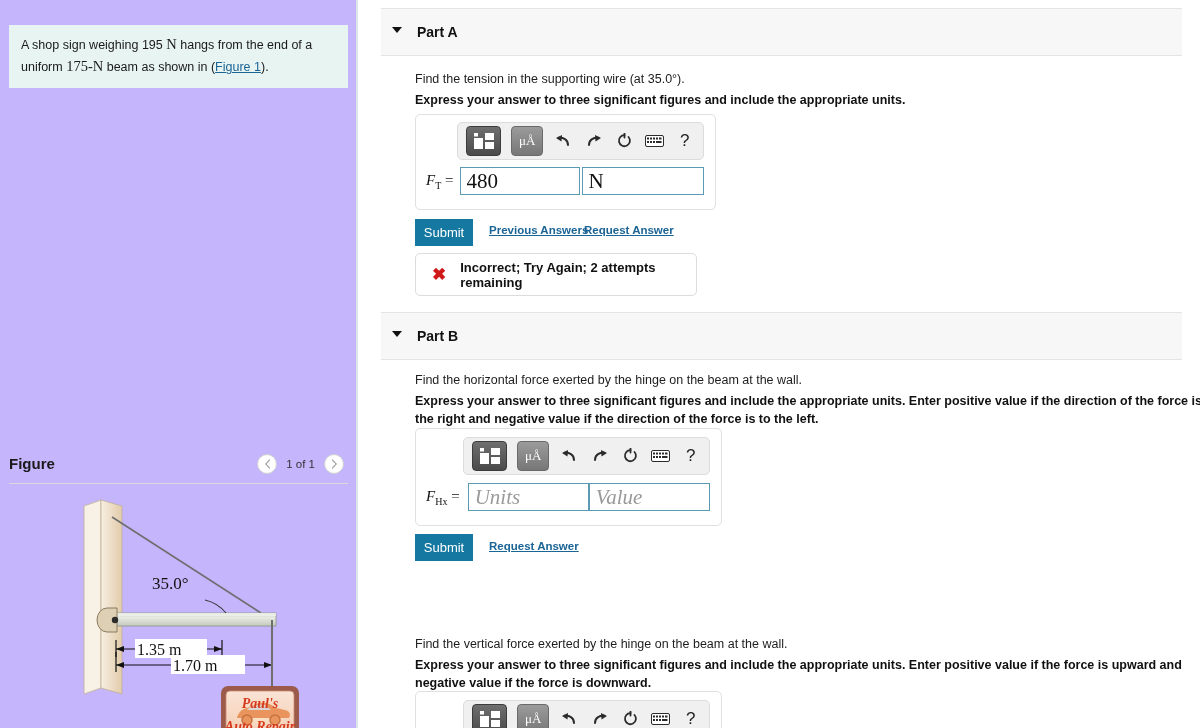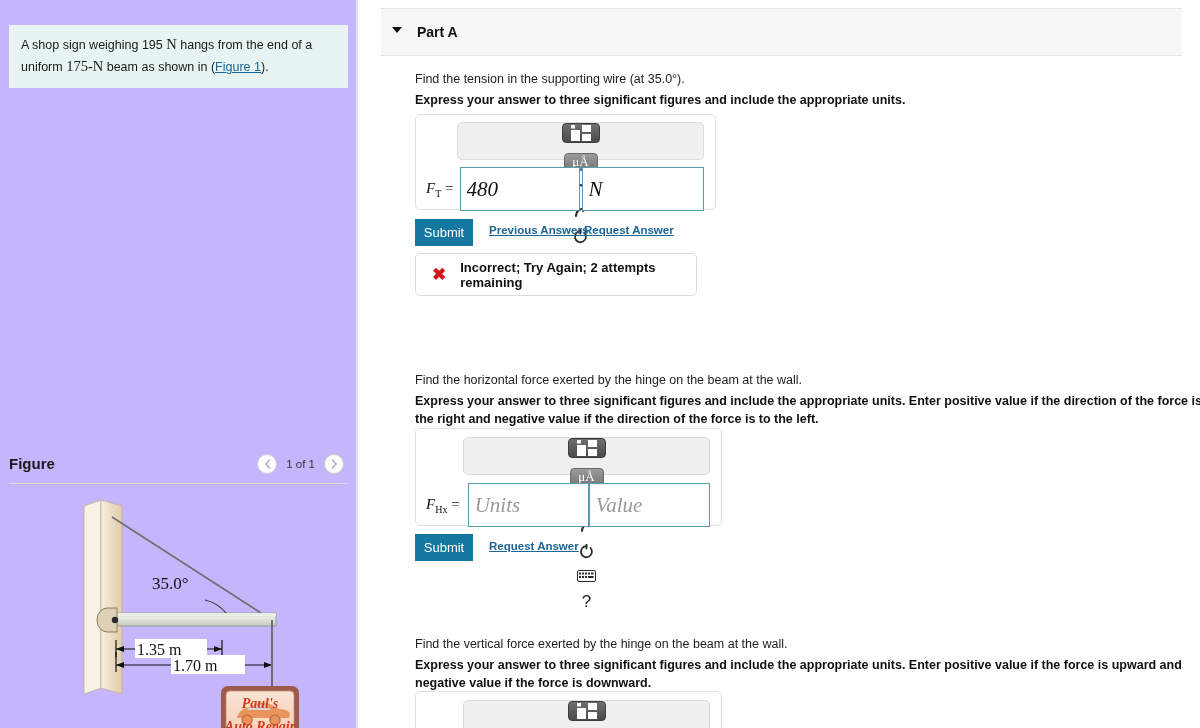--- a/index.html
+++ b/index.html
@@ -116,7 +116,6 @@
     padding: 0 8px;
     gap: 10px;
     height: 38px;
-    flex-direction: column;
   }
   .tb-sq {
     width: 38px; height: 30px; border-radius: 4px;

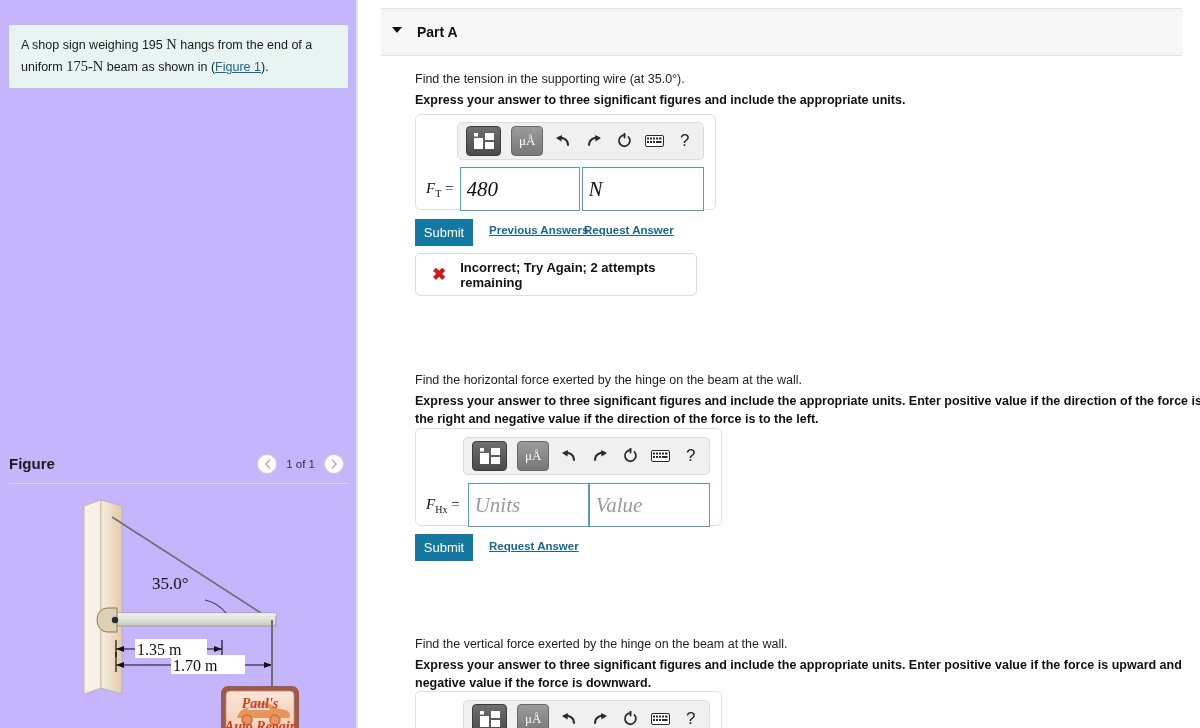--- a/index.html
+++ b/index.html
@@ -153,7 +153,7 @@
   .field-label sub { font-size: 10px; font-style: normal; }
   .field-label .eq { font-style: normal; }
   .inp {
-    height: 44px;
+    height: 28px;
     border: 1px solid #5a9ab3;
     background: #fff;
     font-family: "Liberation Serif", serif;
@@ -161,7 +161,6 @@
     color: #111;
     padding: 0 6px;
     outline: none;
-    font-style: italic;
   }
   .inp::placeholder { color: #9a9a9a; font-style: italic; }
 

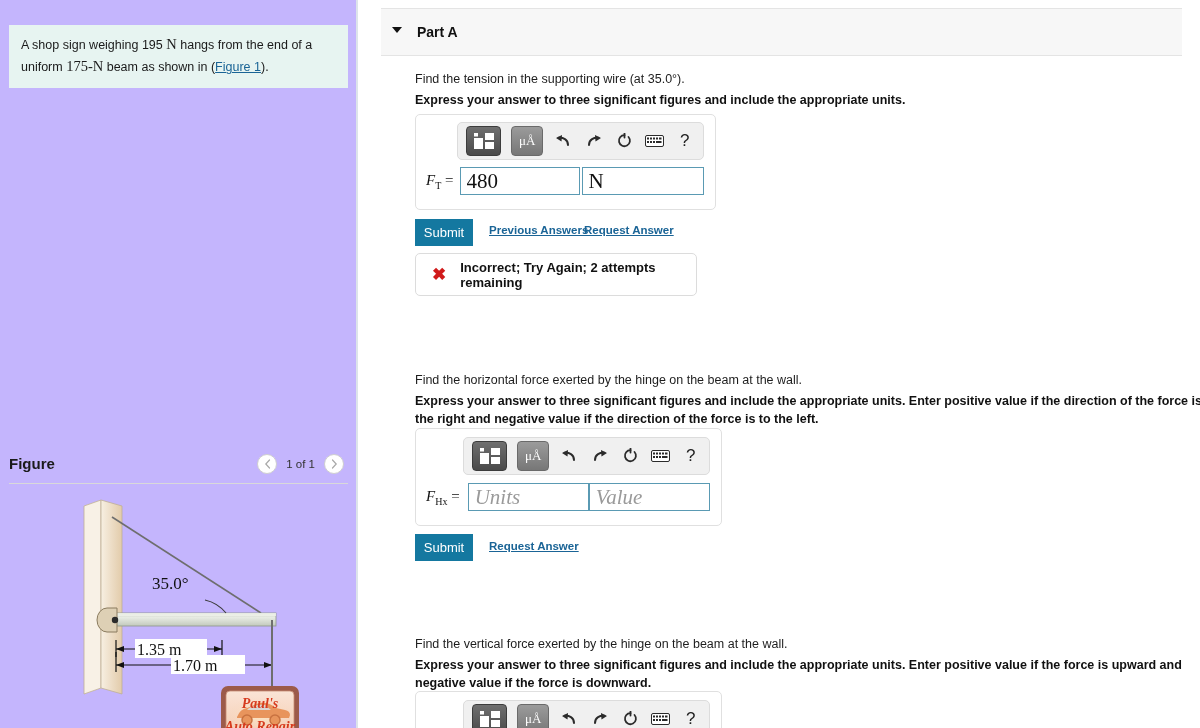--- a/index.html
+++ b/index.html
@@ -376,6 +376,10 @@
       <span class="fb-text">Incorrect; Try Again; 2 attempts remaining</span>
     </div>
 
+    <div class="part-band" style="top:312px;">
+      <div class="part-caret"></div>
+      <div class="part-label">Part B</div>
+    </div>
     <div class="q-text" style="left:55px; top:371px; width:790px;">Find the horizontal force exerted by the hinge on the beam at the wall.</div>
     <div class="q-bold" style="left:55px; top:392px; width:805px;">Express your answer to three significant figures and include the appropriate units. Enter positive value if the direction of the force is to the right and negative value if the direction of the force is to the left.</div>
 

